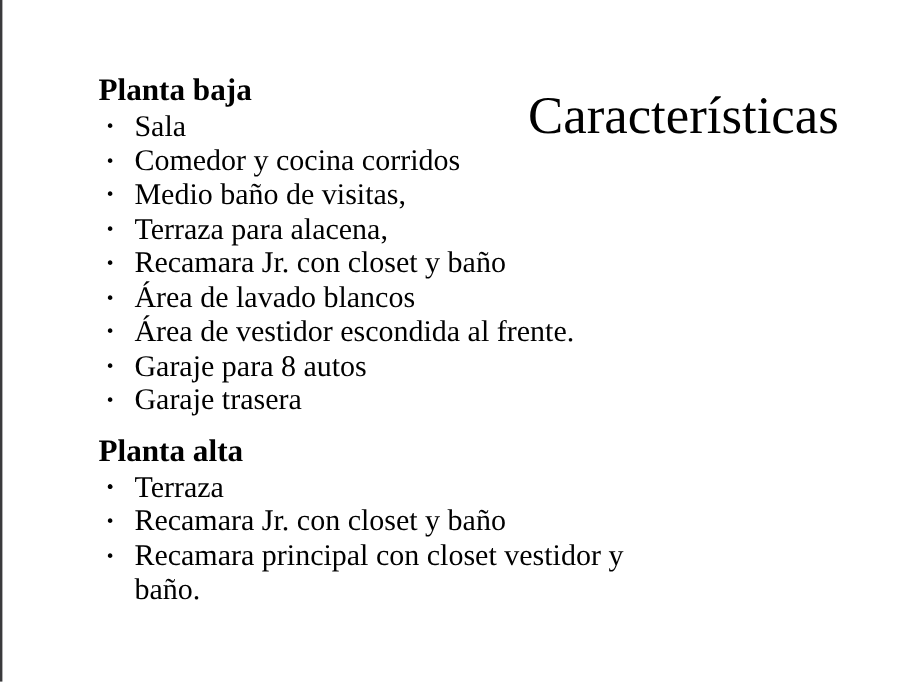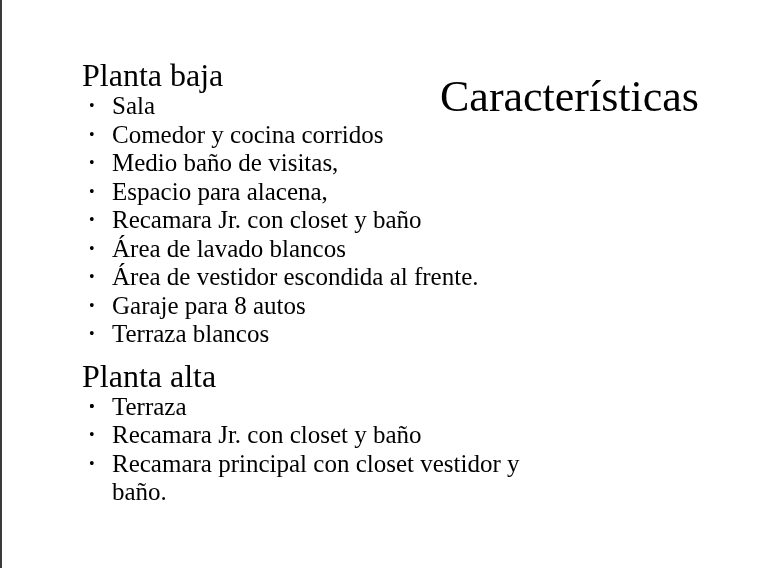--- a/index.html
+++ b/index.html
@@ -40,8 +40,8 @@
     width: 450px;
   }
   .section-heading {
-    font-size: 32px;
-    font-weight: 400;
+    font-size: 26px;
+    font-weight: 700;
     line-height: 30px;
     margin: 0 0 2px 0;
   }

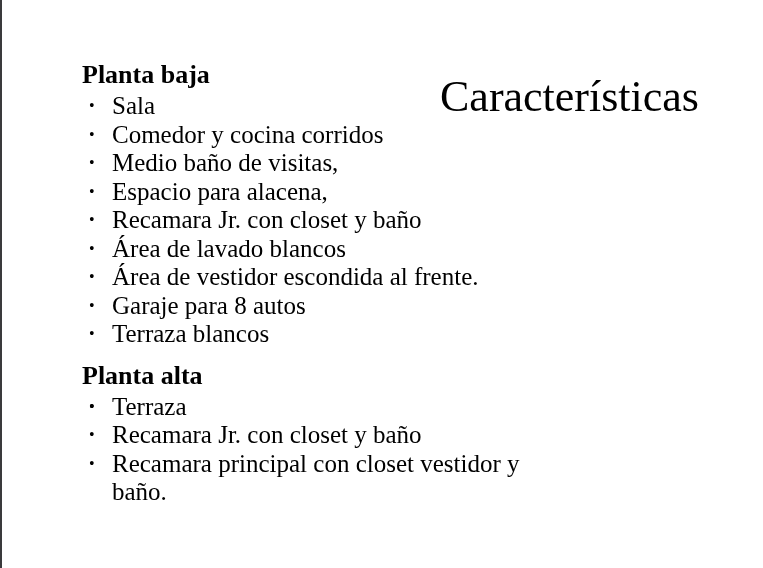--- a/index.html
+++ b/index.html
@@ -83,7 +83,7 @@
       <li class="list-item"><span class="bullet">•</span><span>Sala</span></li>
       <li class="list-item"><span class="bullet">•</span><span>Comedor y cocina corridos</span></li>
       <li class="list-item"><span class="bullet">•</span><span>Medio baño de visitas,</span></li>
-      <li class="list-item"><span class="bullet">•</span><span>Espacio para alacena,</span></li>
+      <li class="list-item"><span class="bullet">•</span><span>Terraza para alacena,</span></li>
       <li class="list-item"><span class="bullet">•</span><span>Recamara Jr. con closet y baño</span></li>
       <li class="list-item"><span class="bullet">•</span><span>Área de lavado blancos</span></li>
       <li class="list-item"><span class="bullet">•</span><span>Área de vestidor escondida al frente.</span></li>

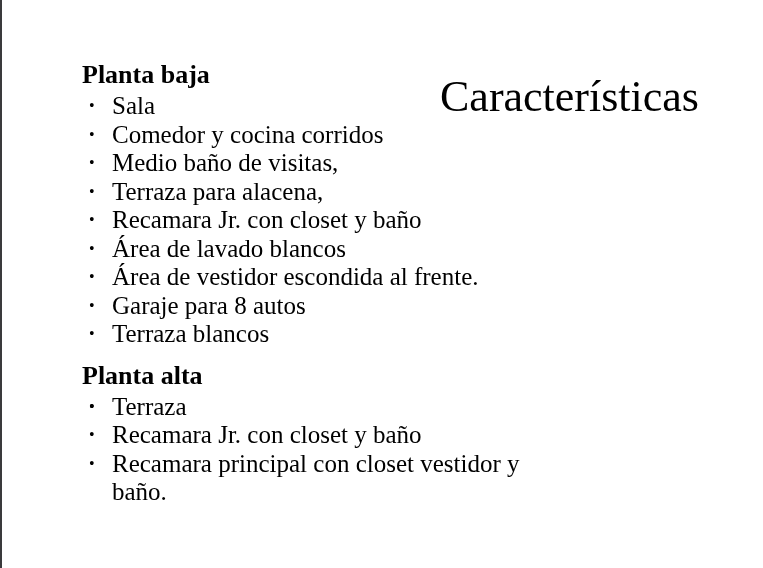--- a/index.html
+++ b/index.html
@@ -88,7 +88,7 @@
       <li class="list-item"><span class="bullet">•</span><span>Área de lavado blancos</span></li>
       <li class="list-item"><span class="bullet">•</span><span>Área de vestidor escondida al frente.</span></li>
       <li class="list-item"><span class="bullet">•</span><span>Garaje para 8 autos</span></li>
-      <li class="list-item"><span class="bullet">•</span><span>Terraza blancos</span></li>
+      <li class="list-item"><span class="bullet">•</span><span>Garaje trasera</span></li>
     </ul>
   </div>
 

